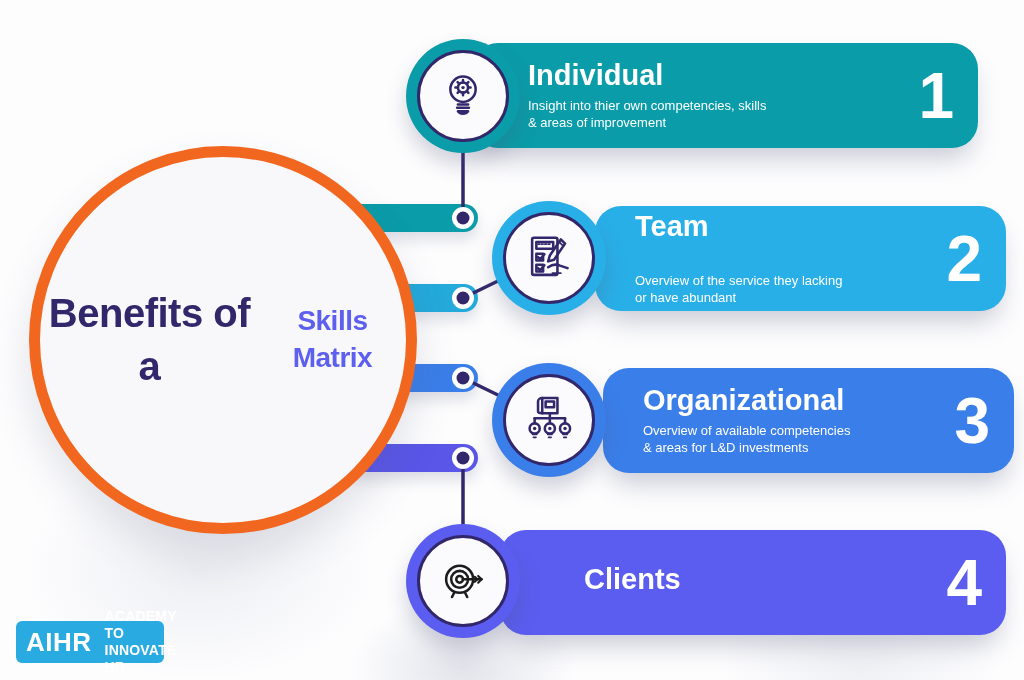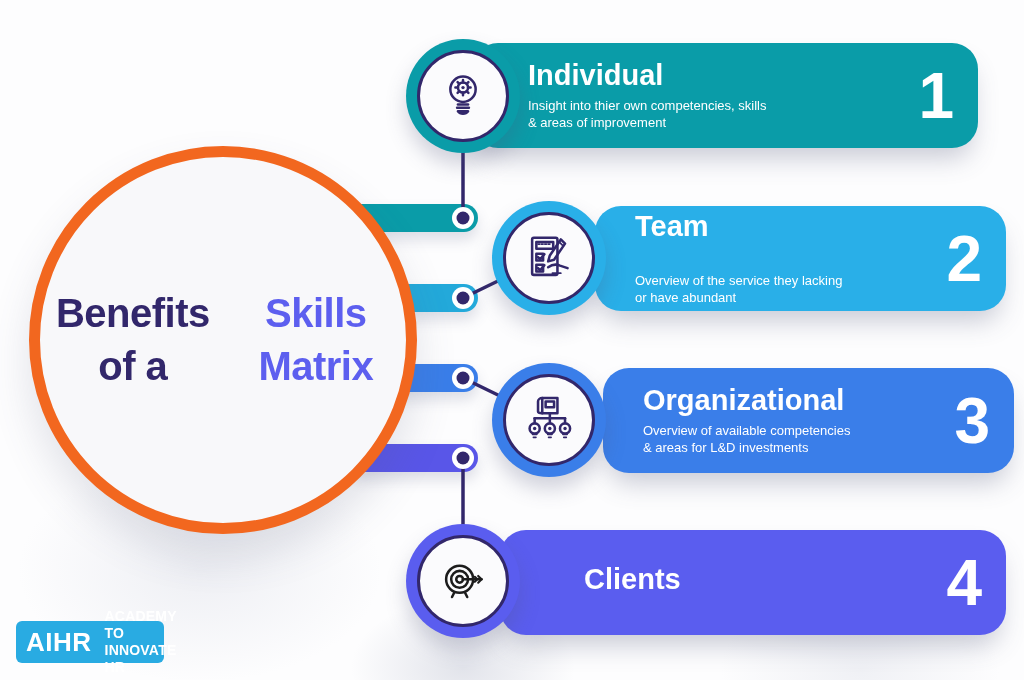--- a/index.html
+++ b/index.html
@@ -22,7 +22,7 @@
     z-index:4;text-align:center;
   }
   .main-title-1{font-size:40px;font-weight:bold;color:#32276B;line-height:1.32;letter-spacing:-.5px;}
-  .main-title-2{font-size:40px;font-weight:bold;color:#5D5FEF;line-height:1.32;letter-spacing:-.5px;}
+  .main-title-2{font-size:28px;font-weight:bold;color:#5D5FEF;line-height:1.32;letter-spacing:-.5px;}
   
   .pill{position:absolute;width:130px;height:28px;border-radius:14px;z-index:1;
         box-shadow:0 8px 14px rgba(80,85,120,.18);}

